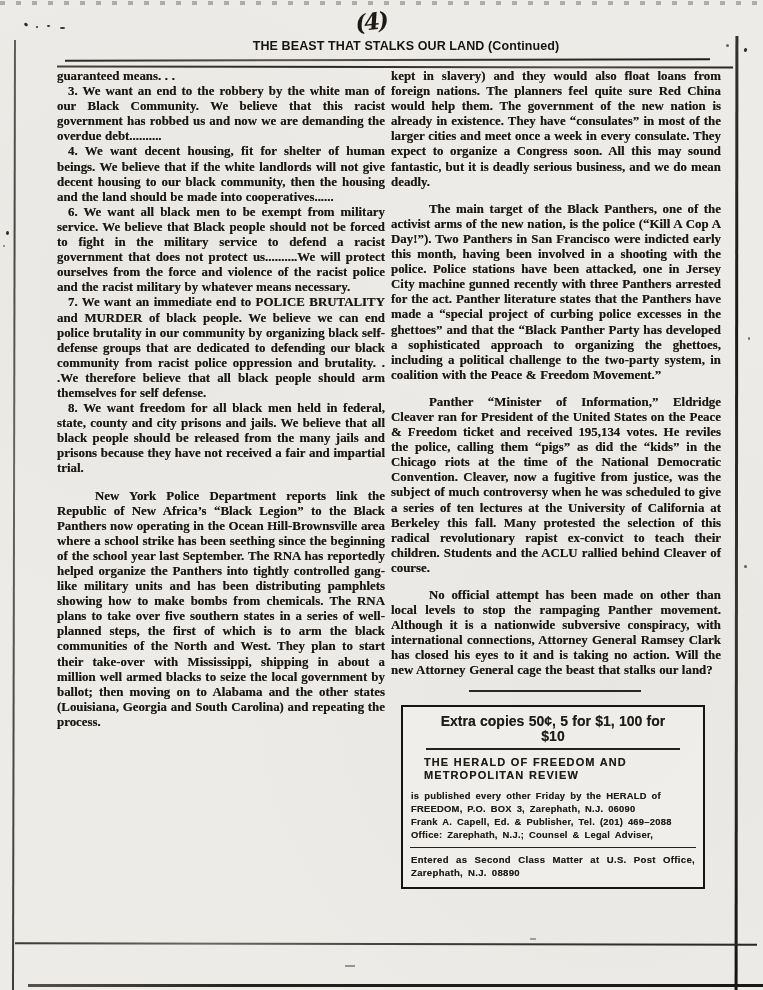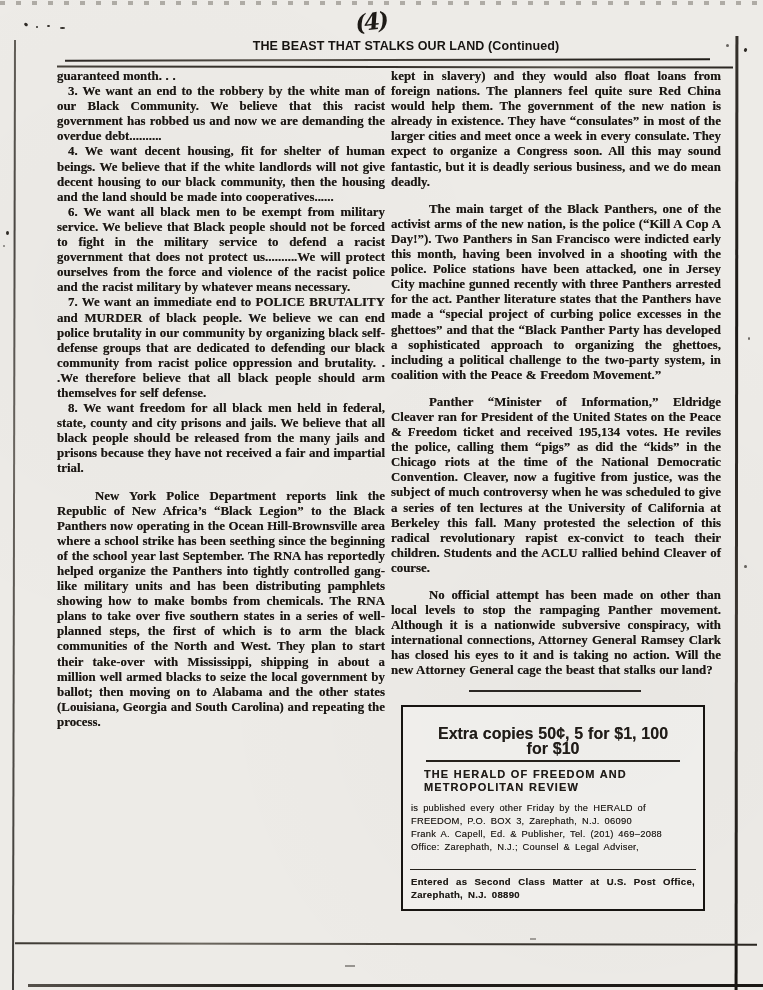--- a/index.html
+++ b/index.html
@@ -95,7 +95,7 @@
   <div class="columns">
     <div class="col">
       <div>
-          <div class="para cont">guaranteed month. . .</div>
+          <div class="para cont">guaranteed means. . .</div>
           <div class="para item">3. We want an end to the robbery by the white man of our Black Community. We believe that this racist government has robbed us and now we are demanding the overdue debt..........</div>
           <div class="para item">4. We want decent housing, fit for shelter of human beings. We believe that if the white landlords will not give decent housing to our black community, then the housing and the land should be made into cooperatives......</div>
           <div class="para item">6. We want all black men to be exempt from military service. We believe that Black people should not be forced to fight in the military service to defend a racist government that does not protect us..........We will protect ourselves from the force and violence of the racist police and the racist military by whatever means necessary.</div>

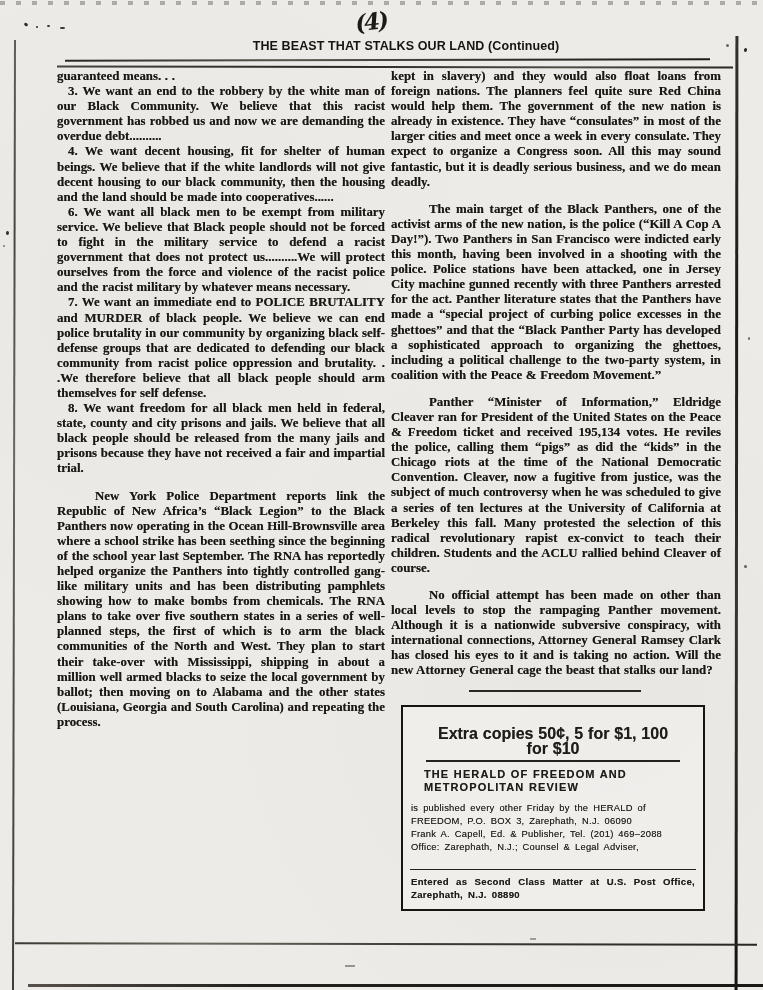--- a/index.html
+++ b/index.html
@@ -53,8 +53,8 @@
   .info-box{margin:13px 16px 0 10px;border:2.5px solid #171411;
     padding:6px 7px 7px;background:rgba(255,255,255,0.25);
     font-family:"Liberation Sans", sans-serif;color:#201c18;}
-  .box-row1{text-align:center;font-weight:bold;font-size:16px;
-    padding:1px 2px 4px;margin:12px 16px 5px;border-bottom:2px solid #25211c;}
+  .box-row1{text-align:center;font-weight:bold;font-size:14px;
+    padding:1px 2px 4px;margin:0 16px 5px;border-bottom:2px solid #25211c;}
   .box-title{text-align:left;font-weight:bold;font-size:11px;
     letter-spacing:1.1px;line-height:13.5px;padding:1px 14px 5px;}
   .box-body{font-weight:normal;font-size:9.4px;line-height:13.2px;

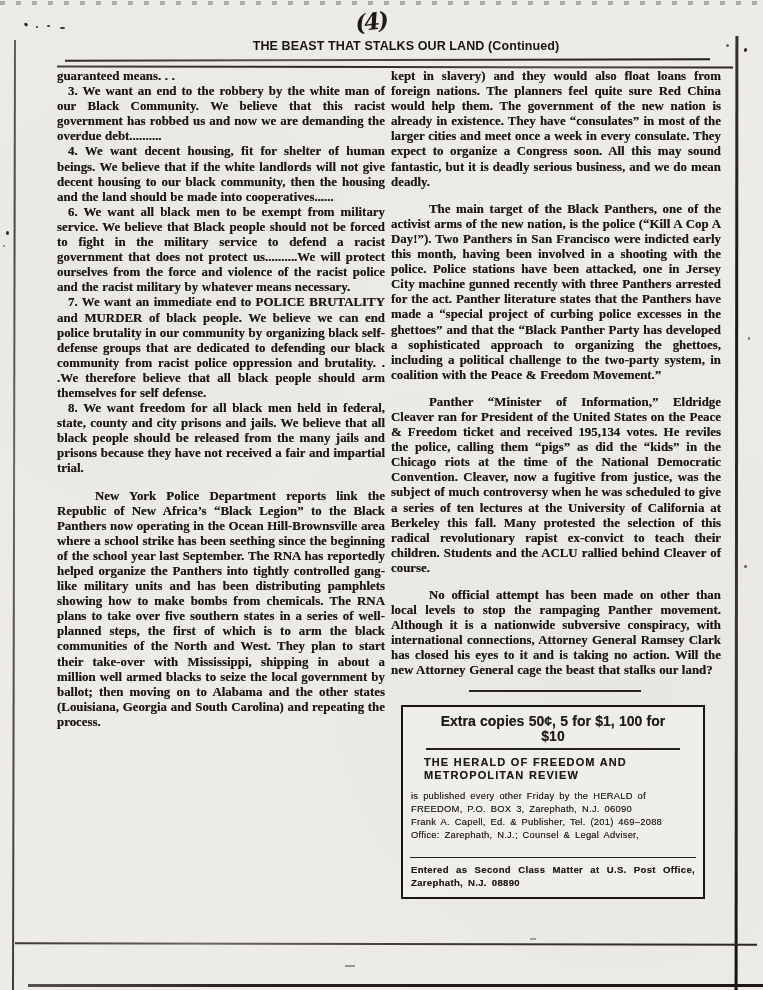--- a/index.html
+++ b/index.html
@@ -57,8 +57,8 @@
     padding:1px 2px 4px;margin:0 16px 5px;border-bottom:2px solid #25211c;}
   .box-title{text-align:left;font-weight:bold;font-size:11px;
     letter-spacing:1.1px;line-height:13.5px;padding:1px 14px 5px;}
-  .box-body{font-weight:normal;font-size:9.4px;line-height:13.2px;
-    letter-spacing:0.25px;padding:1px 1px 15px;border-bottom:1.8px solid #25211c;}
+  .box-body{font-weight:bold;font-size:9.4px;line-height:13.2px;
+    letter-spacing:0.25px;padding:1px 1px 5px;border-bottom:1.8px solid #25211c;}
   .box-body > div{white-space:nowrap;overflow:hidden;
     word-spacing:2px;}
   .box-entered{font-weight:bold;font-size:9.6px;line-height:13.2px;

